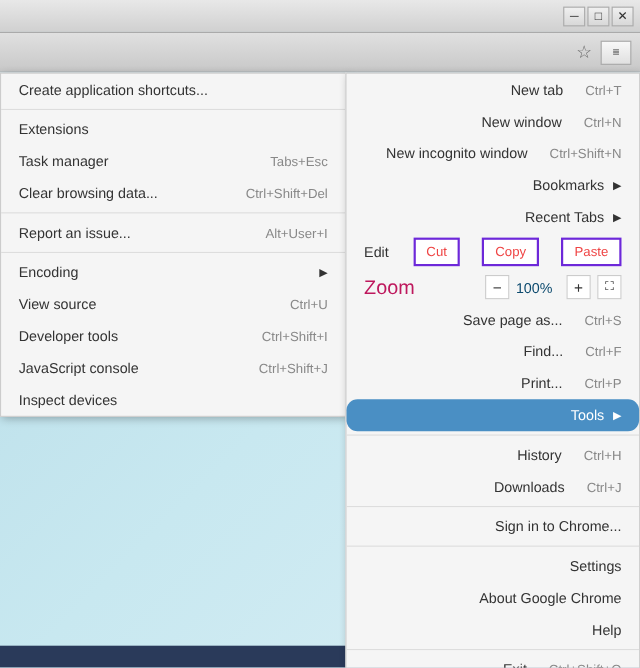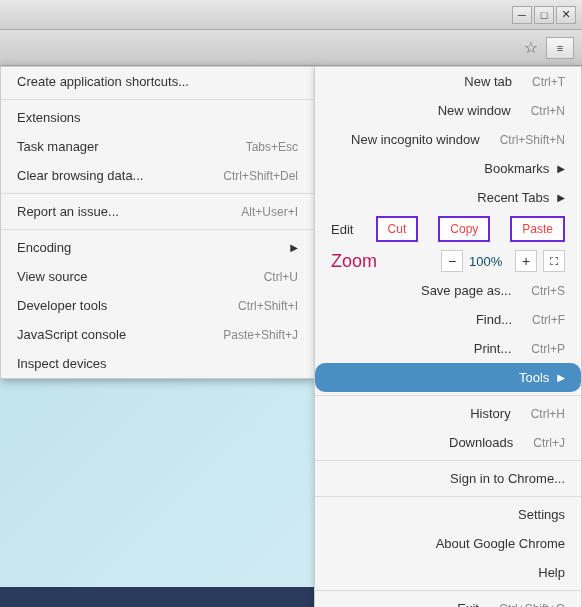--- a/index.html
+++ b/index.html
@@ -441,7 +441,7 @@
   </div>
   <div class="menu-item">
     <span>JavaScript console</span>
-    <span class="menu-shortcut">Paste+Shift+J</span>
+    <span class="menu-shortcut">Ctrl+Shift+J</span>
   </div>
   <div class="menu-item">
     <span>Inspect devices</span>

